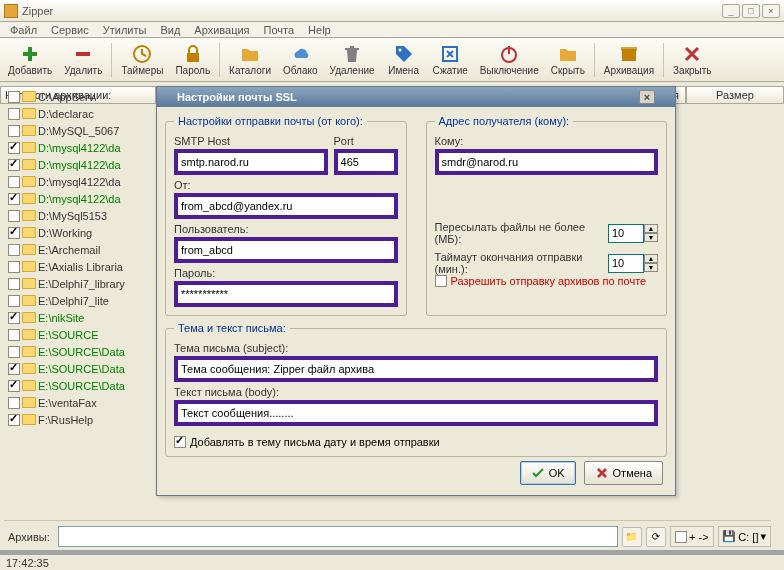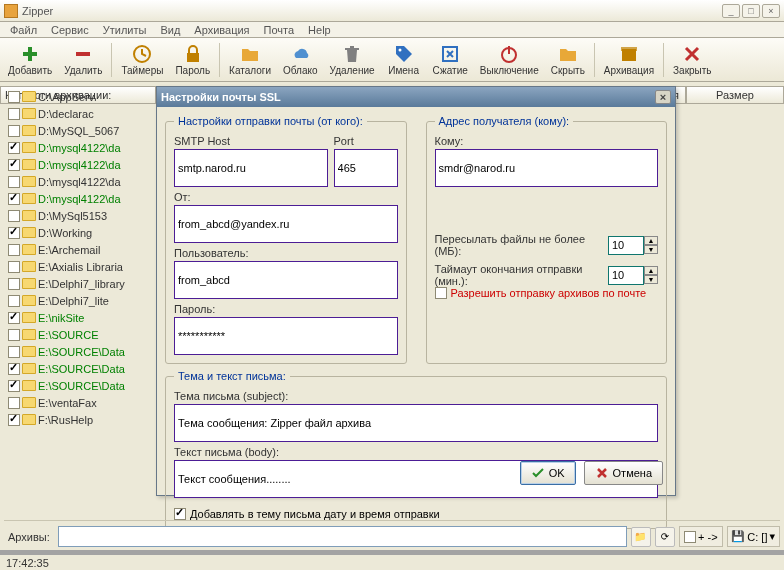--- a/index.html
+++ b/index.html
@@ -32,7 +32,7 @@
 .row.g .txt { color: #008000; }
 
 .dialog { position: absolute; top: 86px; left: 156px; width: 520px; height: 410px; border: 1px solid #678; background: #ece9d8; box-shadow: 2px 2px 4px rgba(0,0,0,0.2); }
-.dtitle { height: 20px; background: linear-gradient(#8ba5c0,#5a7a9a); color: #fff; display: flex; align-items: center; padding: 0 4px; font-weight: bold; }
+.dtitle { height: 20px; background: linear-gradient(#8ba5c0,#5a7a9a); color: #fff; display: flex; align-items: center; padding: 0 20px; font-weight: bold; }
 .dtitle .t { flex: 1; }
 .dclose { width: 16px; height: 14px; background: #d8d5c6; border: 1px solid #888; border-radius: 2px; color: #444; text-align: center; line-height: 12px; font-weight: bold; cursor: pointer; }
 

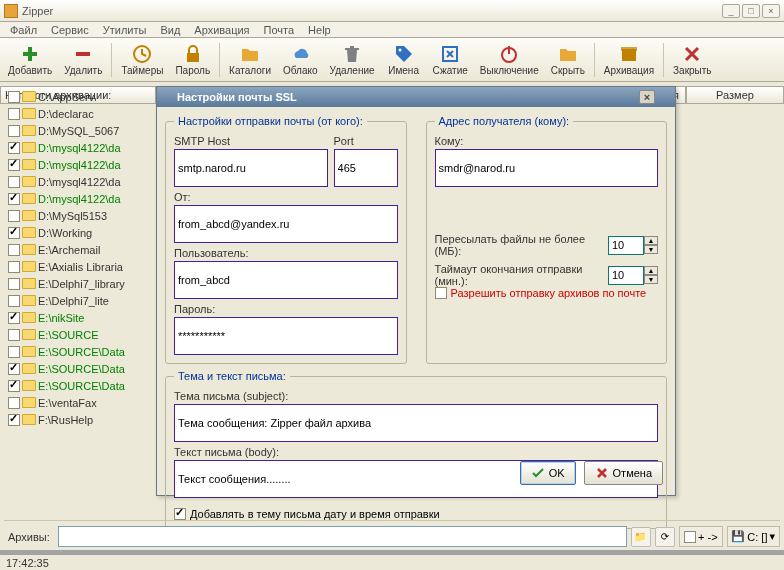--- a/index.html
+++ b/index.html
@@ -44,7 +44,7 @@
 .fs1 { flex: 1; }
 
 label.fl { display: block; color: #333; margin-bottom: 2px; margin-top: 4px; }
-input.tx { width: 100%; height: 19px; border: 1px solid #4c1d95; background: #fff; padding: 18px 3px; font-size: 11px; }
+input.tx { width: 100%; height: 19px; border: 4px solid #4c1d95; background: #fff; padding: 9px 3px; font-size: 11px; }
 .hostport { display: flex; gap: 6px; }
 .hostport .h { flex: 2.4; }
 .hostport .p { flex: 1; }

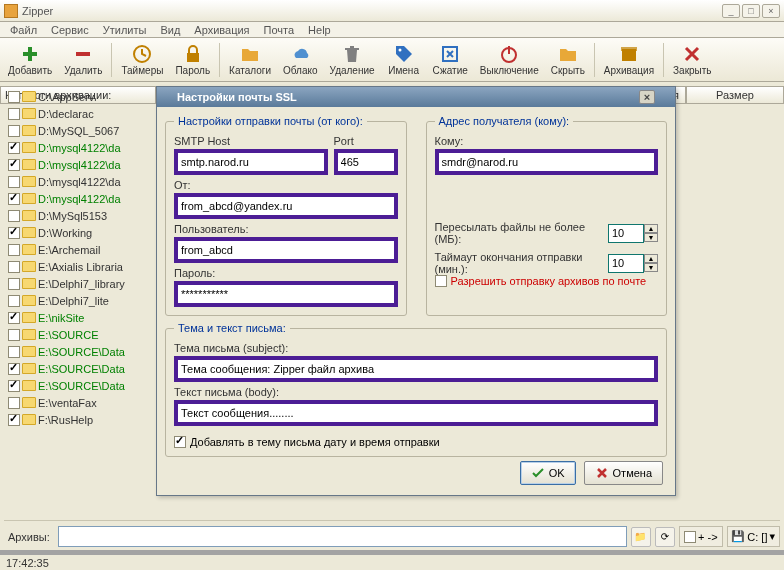--- a/index.html
+++ b/index.html
@@ -67,7 +67,7 @@
 .btn.def { border: 1px solid #3a6ea5; box-shadow: 0 0 0 1px #b8d0e8 inset; }
 .bicon { width: 14px; height: 14px; display: flex; align-items: center; justify-content: center; }
 
-.bottombar { position: absolute; bottom: 22px; left: 4px; right: 4px; height: 28px; display: flex; align-items: center; gap: 4px; border-top: 1px solid #c9c5b1; padding-top: 4px; }
+.bottombar { position: absolute; bottom: 22px; left: 4px; right: 13px; height: 28px; display: flex; align-items: center; gap: 4px; border-top: 1px solid #c9c5b1; padding-top: 4px; }
 .bottombar .albl { color: #333; padding: 0 4px; }
 .bottombar .abox { flex: 1; height: 21px; background: #fff; border: 1px solid #7f9db9; }
 .bbicon { width: 20px; height: 20px; border: 1px solid #bbb; background: #f5f3ea; border-radius: 2px; text-align: center; line-height: 18px; cursor: pointer; font-size: 10px; }

